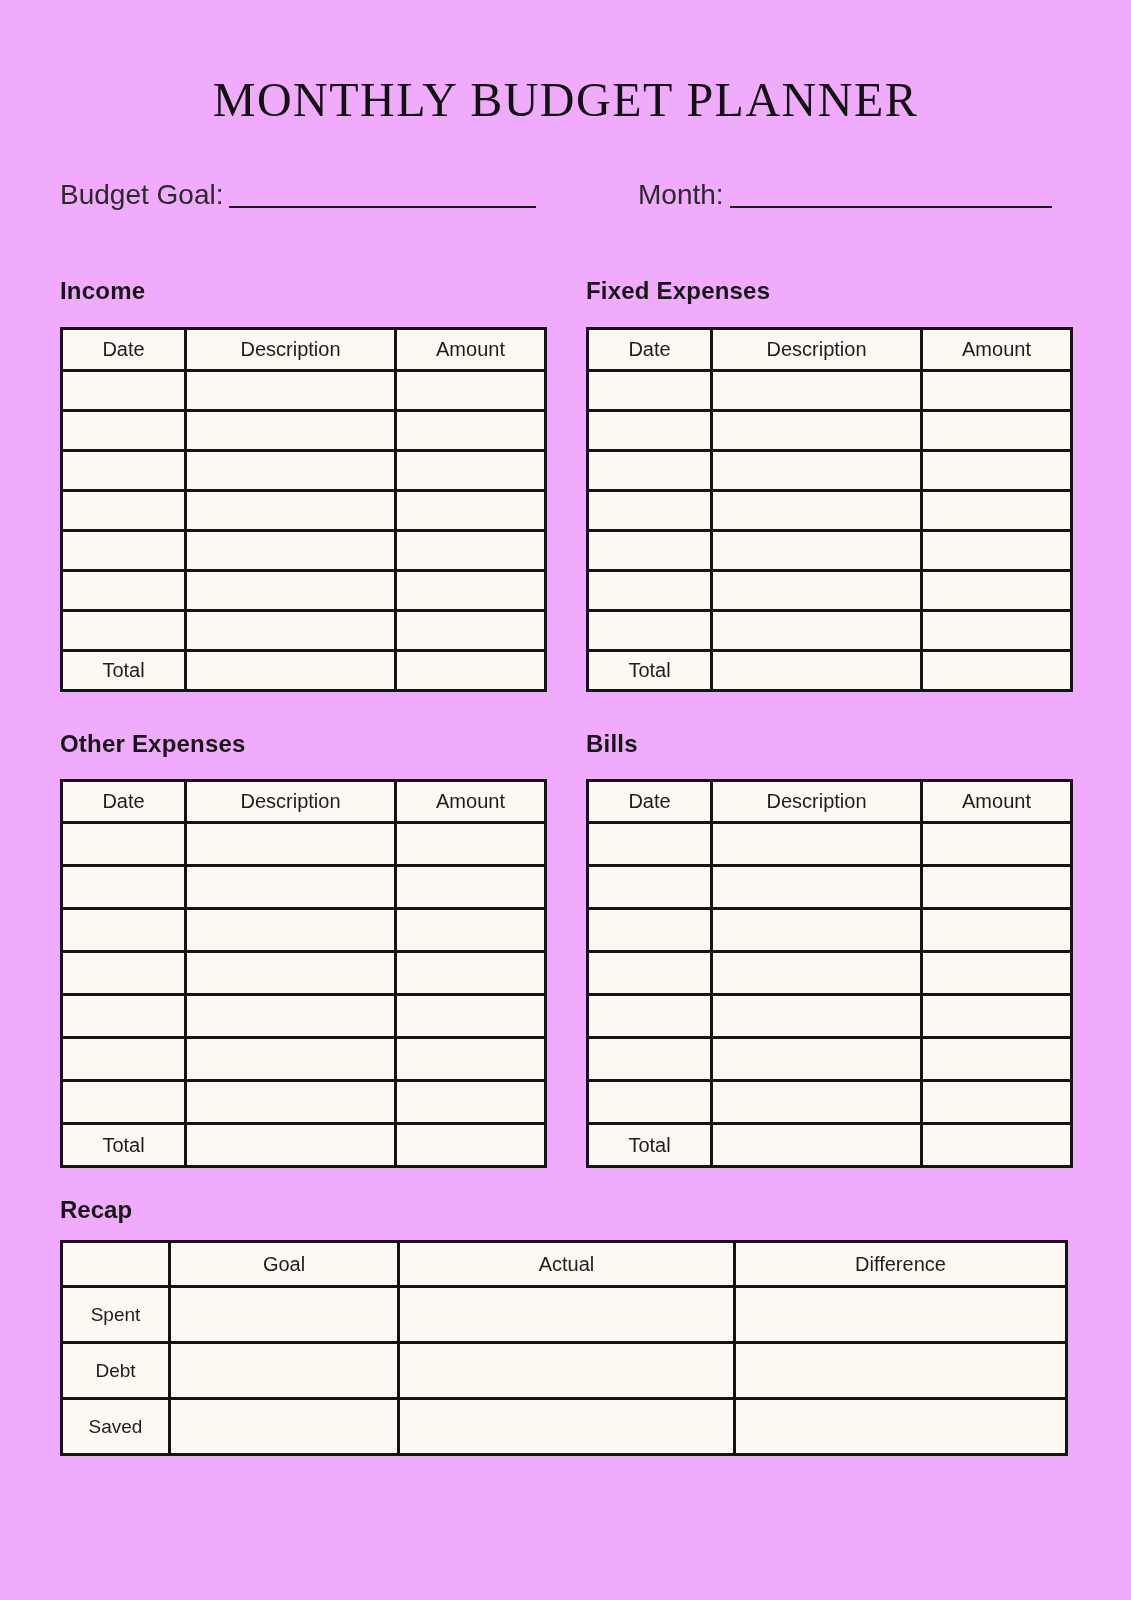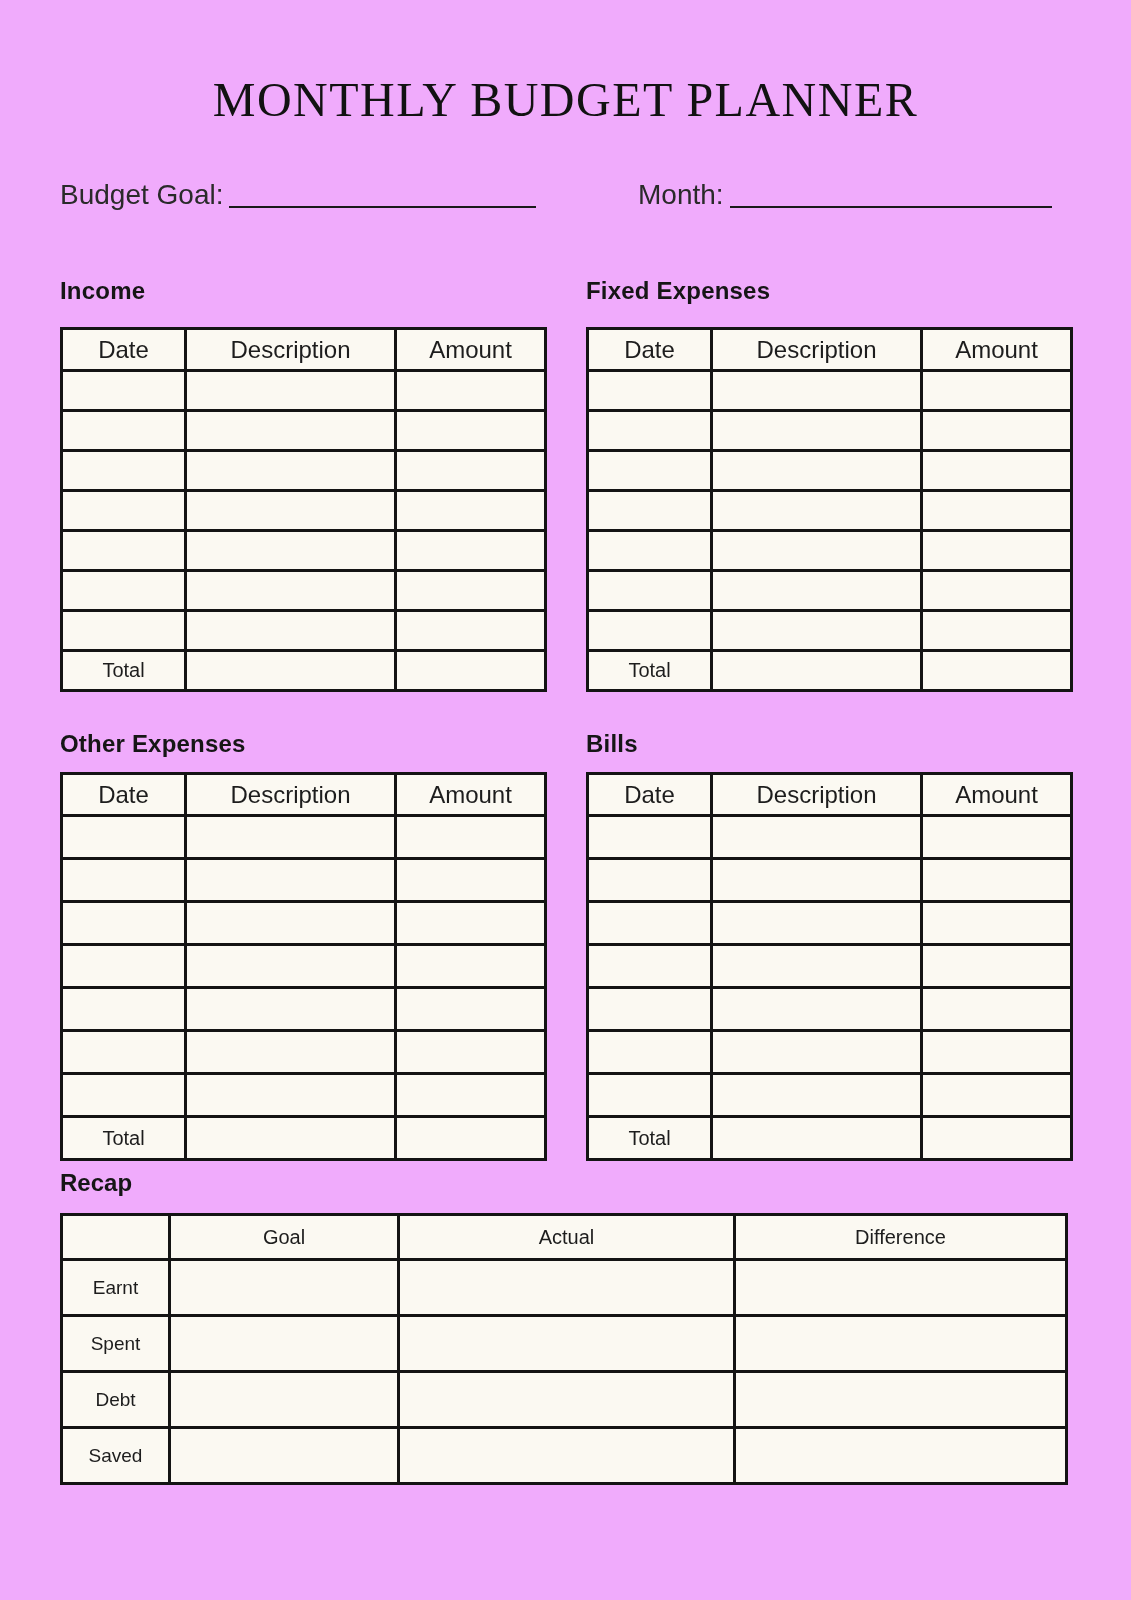--- a/index.html
+++ b/index.html
@@ -76,7 +76,7 @@
   table, th, td { border: 3px solid #141414; }
   th {
     font-weight: 400;
-    font-size: 24px;
+    font-size: 20px;
     color: #1d1d1d;
     height: 42px;
     text-align: center;

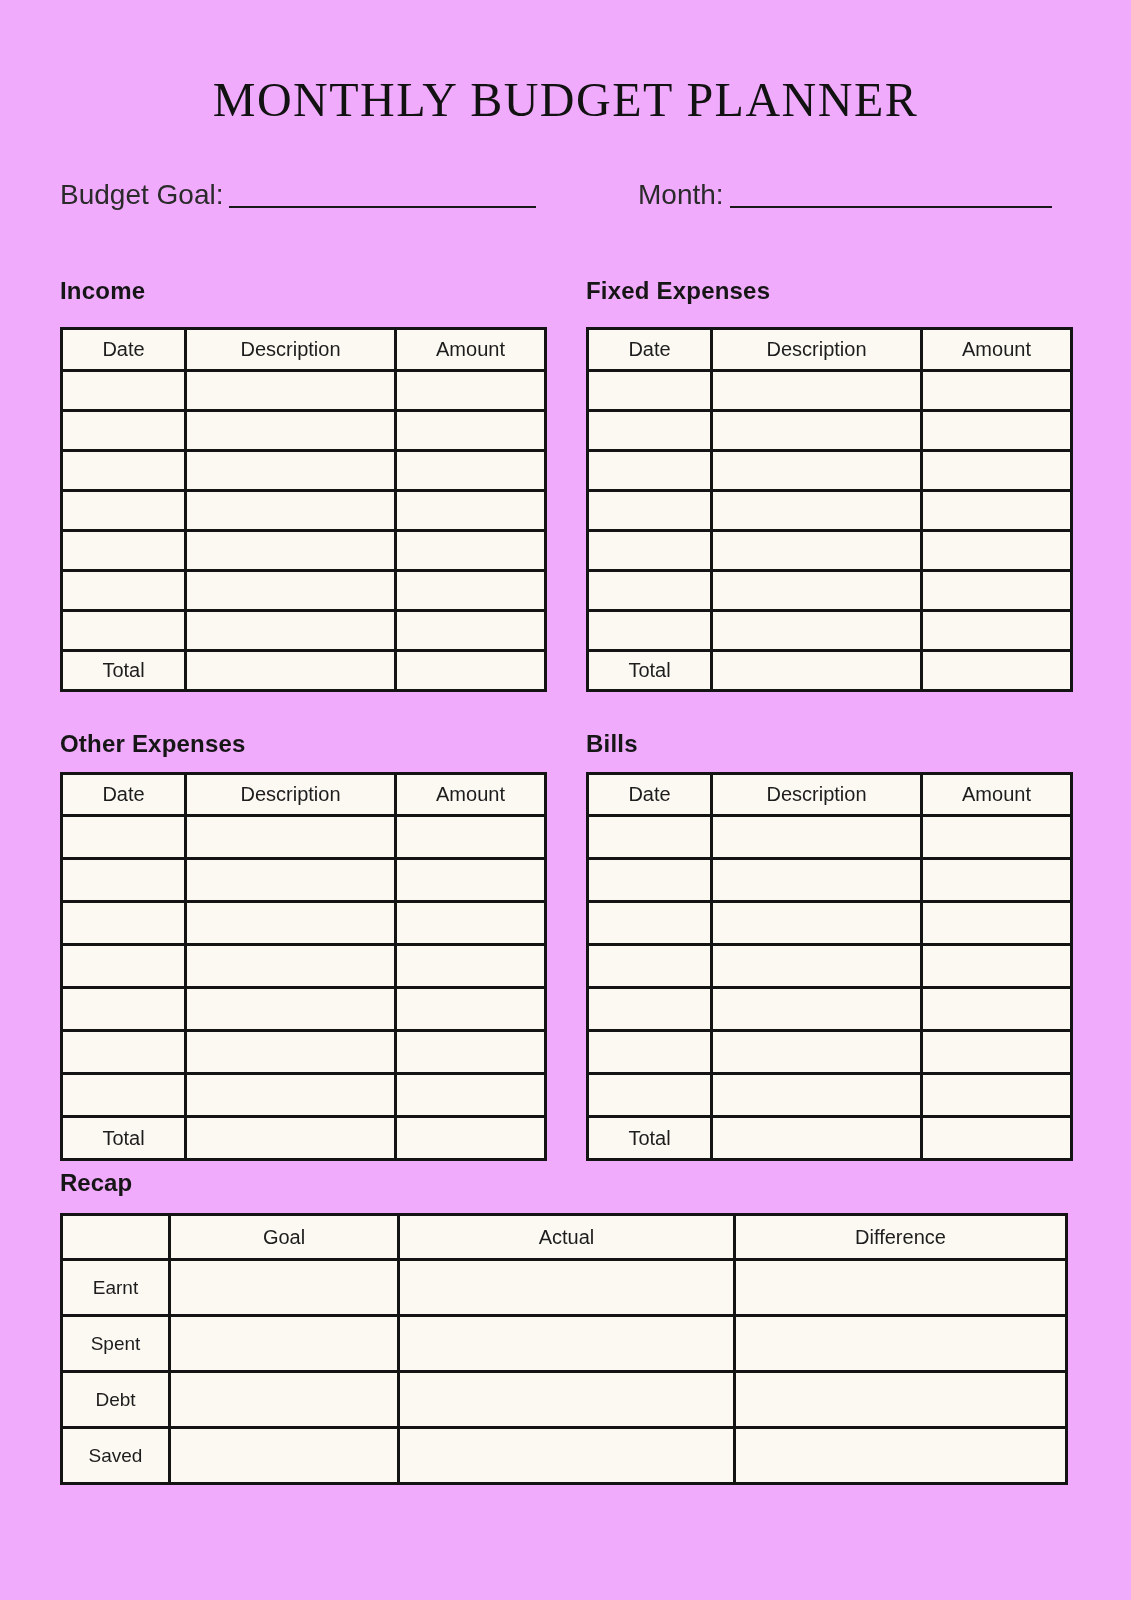--- a/index.html
+++ b/index.html
@@ -65,7 +65,7 @@
   .row1 { margin-top: 66px; }
   .row1 .panel h2 { margin-bottom: 22px; }
   .row2 { margin-top: 38px; }
-  .row2 .panel h2 { margin-bottom: 14px; }
+  .row2 .panel h2 { margin-bottom: 21px; }
 
   table {
     border-collapse: collapse;

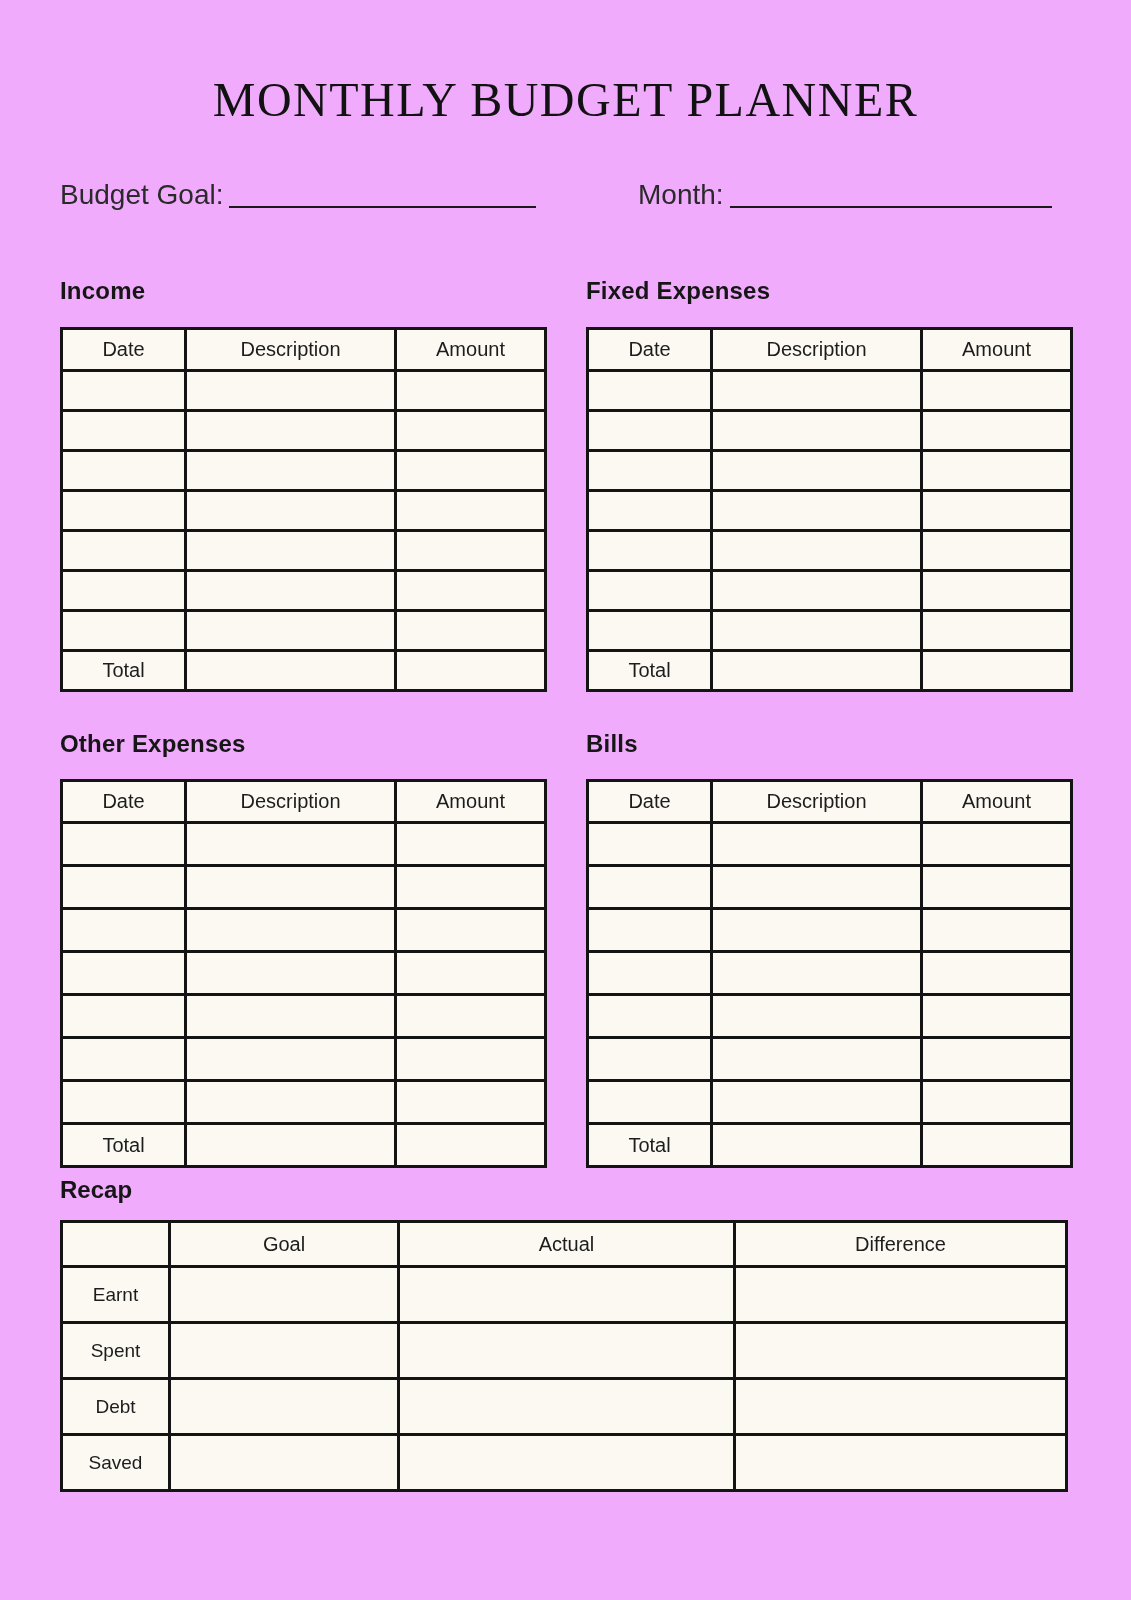--- a/index.html
+++ b/index.html
@@ -92,7 +92,7 @@
   }
 
   
-  .recap-section { margin: 8px 66px 0 60px; }
+  .recap-section { margin: 28px 66px 0 60px; }
   .recap-section h2 {
     font-size: 24px;
     font-weight: 700;

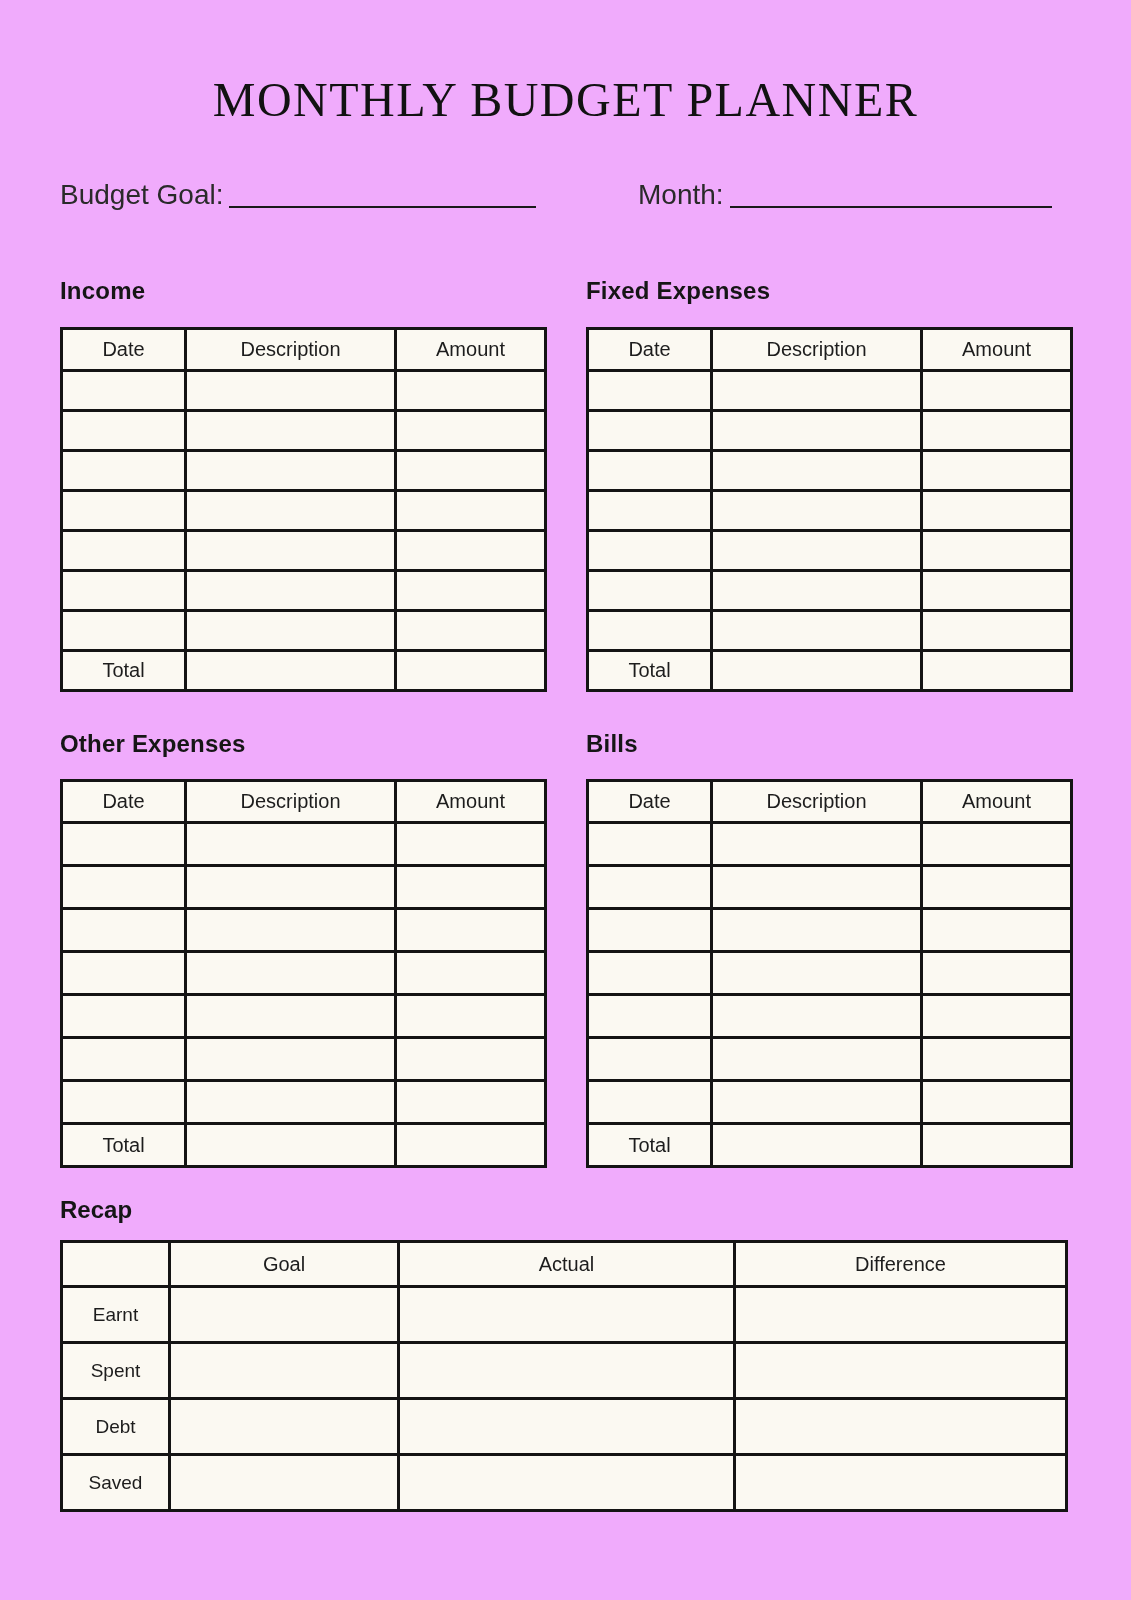--- a/index.html
+++ b/index.html
@@ -369,12 +369,6 @@
       </thead>
       <tbody>
         <tr>
-          <td class="recap-row-label">Earnt</td>
-          <td></td>
-          <td></td>
-          <td></td>
-        </tr>
-        <tr>
           <td class="recap-row-label">Spent</td>
           <td></td>
           <td></td>

